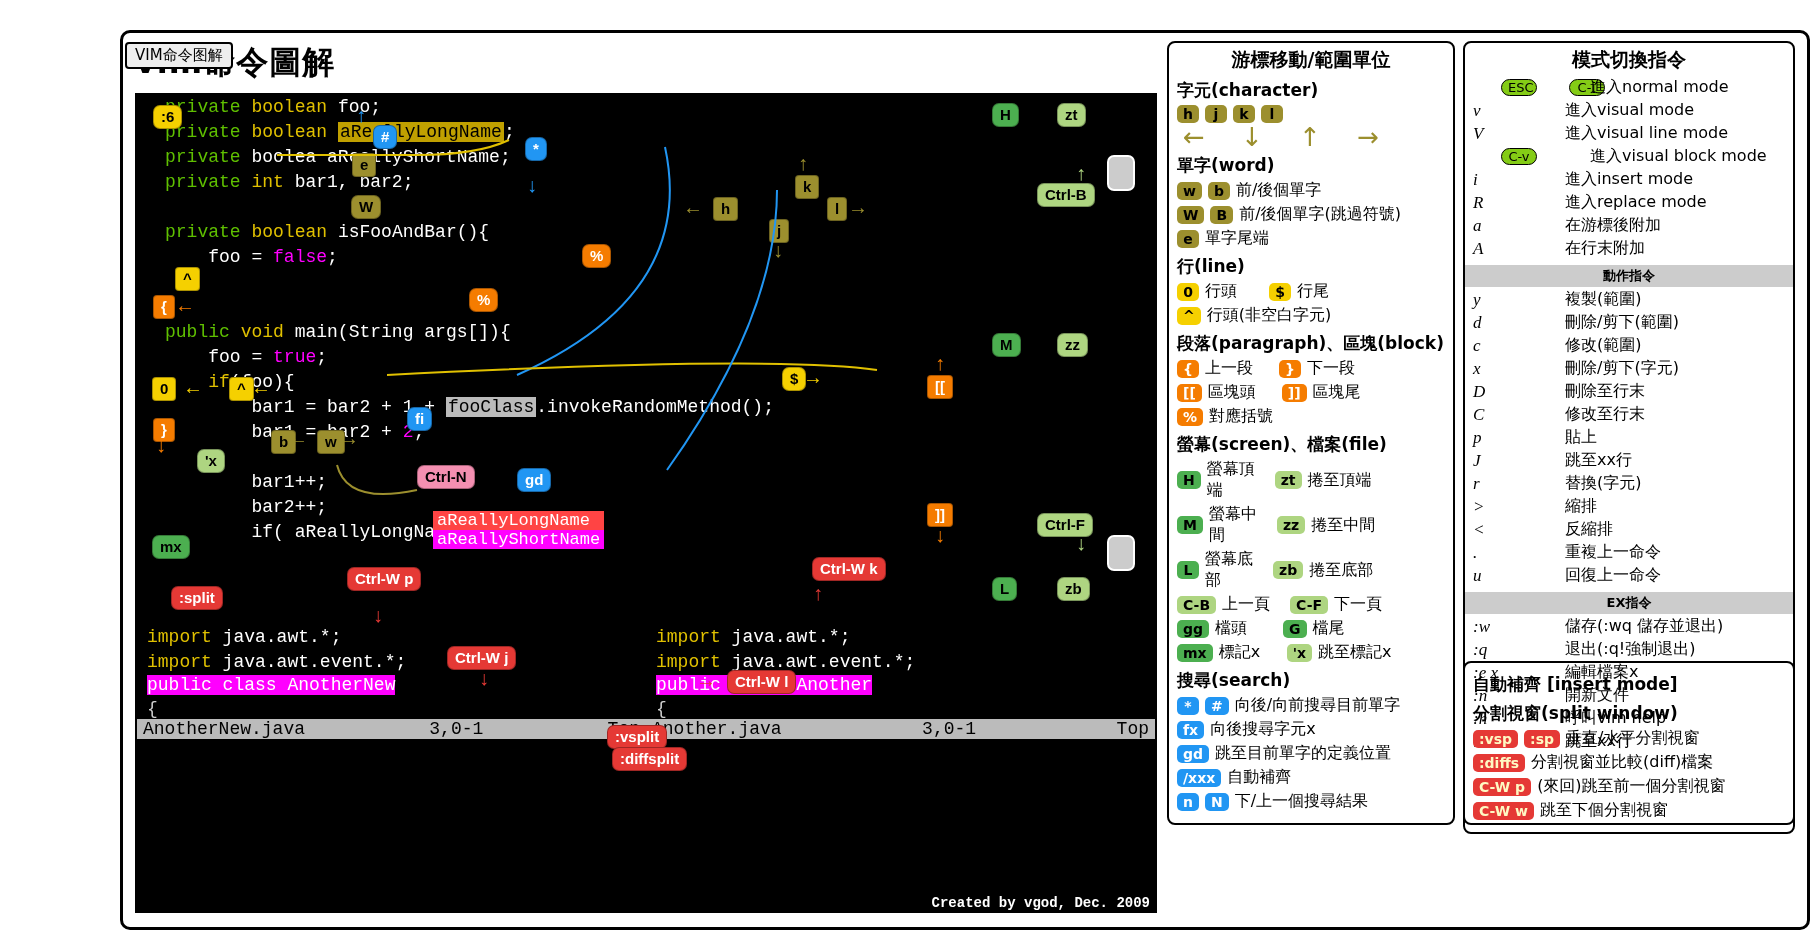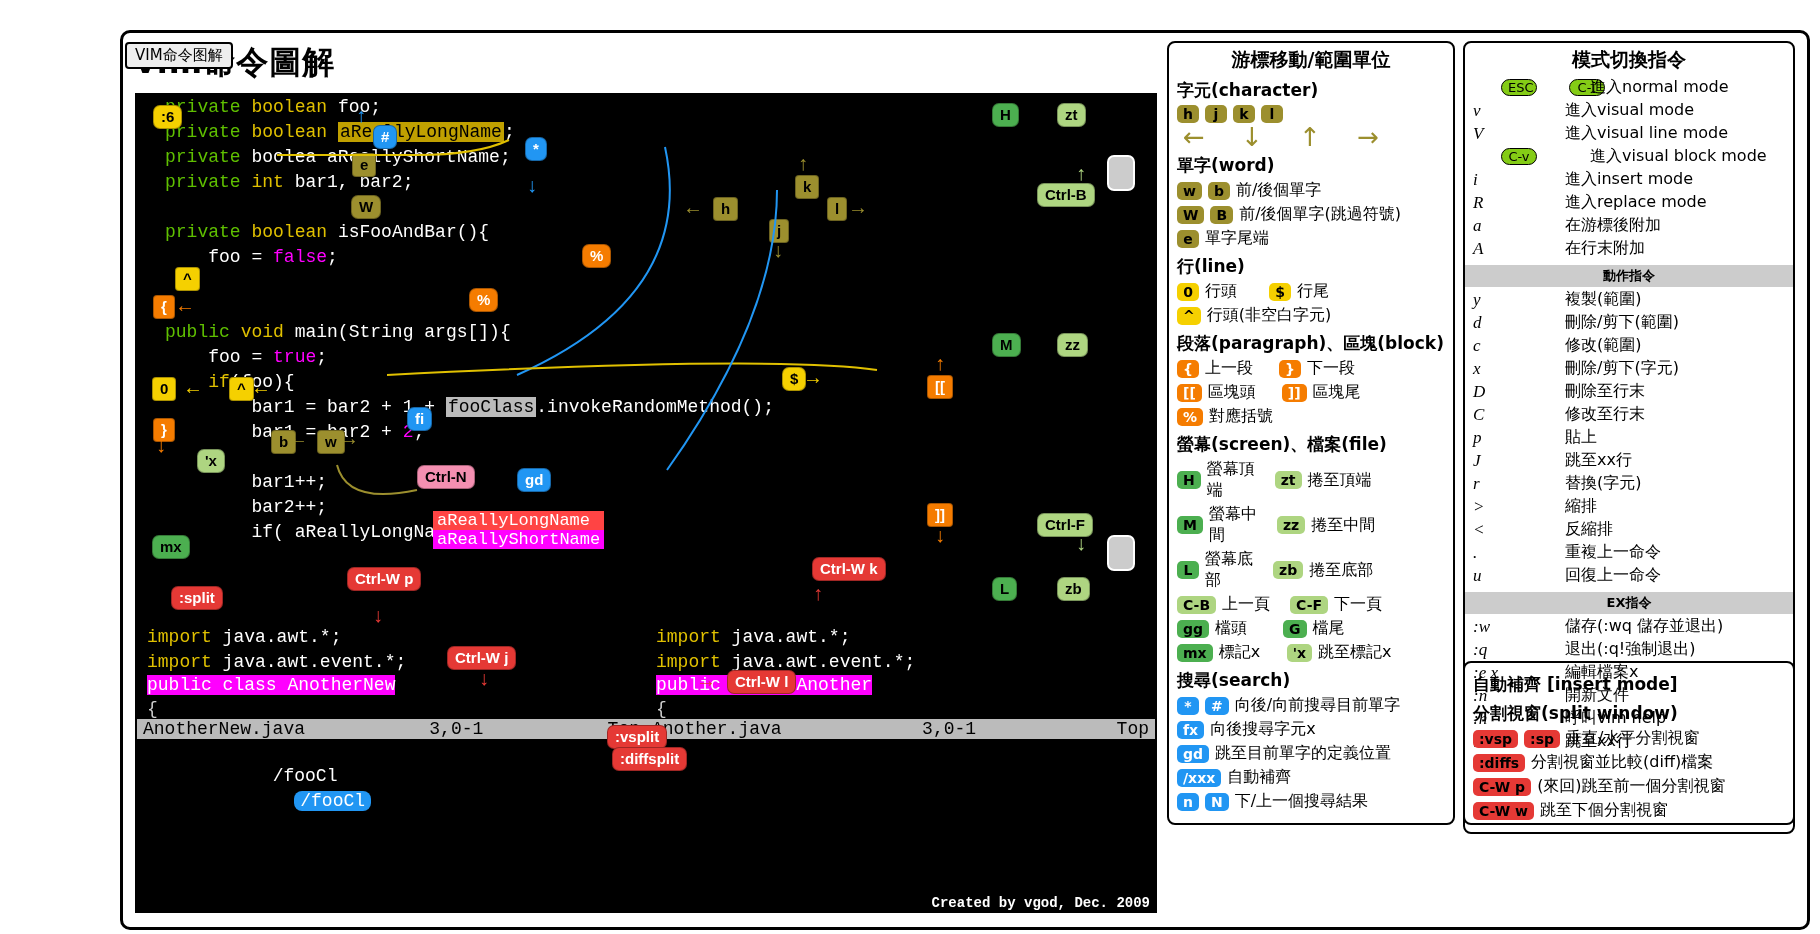--- a/index.html
+++ b/index.html
@@ -59,7 +59,7 @@
   .cap-green{ background:#4caf50; color:#000;}
   .cap-lime { background:#aed581; color:#000;}
   .cap-blue { background:#2196f3; color:#fff;}
-  .cap-red  { background:#e53935; color:#000000;}
+  .cap-red  { background:#e53935; color:#fef9c3;}
   .oval { border-radius: 999px; border:1.5px solid #000; padding:0 6px; font-size:13px; display:inline-block; min-width:36px; text-align:center; background:#84cc16;margin-left:28px; }
   .sect { background:#ccc; font-weight:bold; text-align:center; margin:6px -8px 2px -8px; padding:2px 0; }
   .cmd-row { display:flex; align-items:center; gap:12px; font-size:16px; margin:2px 0; }

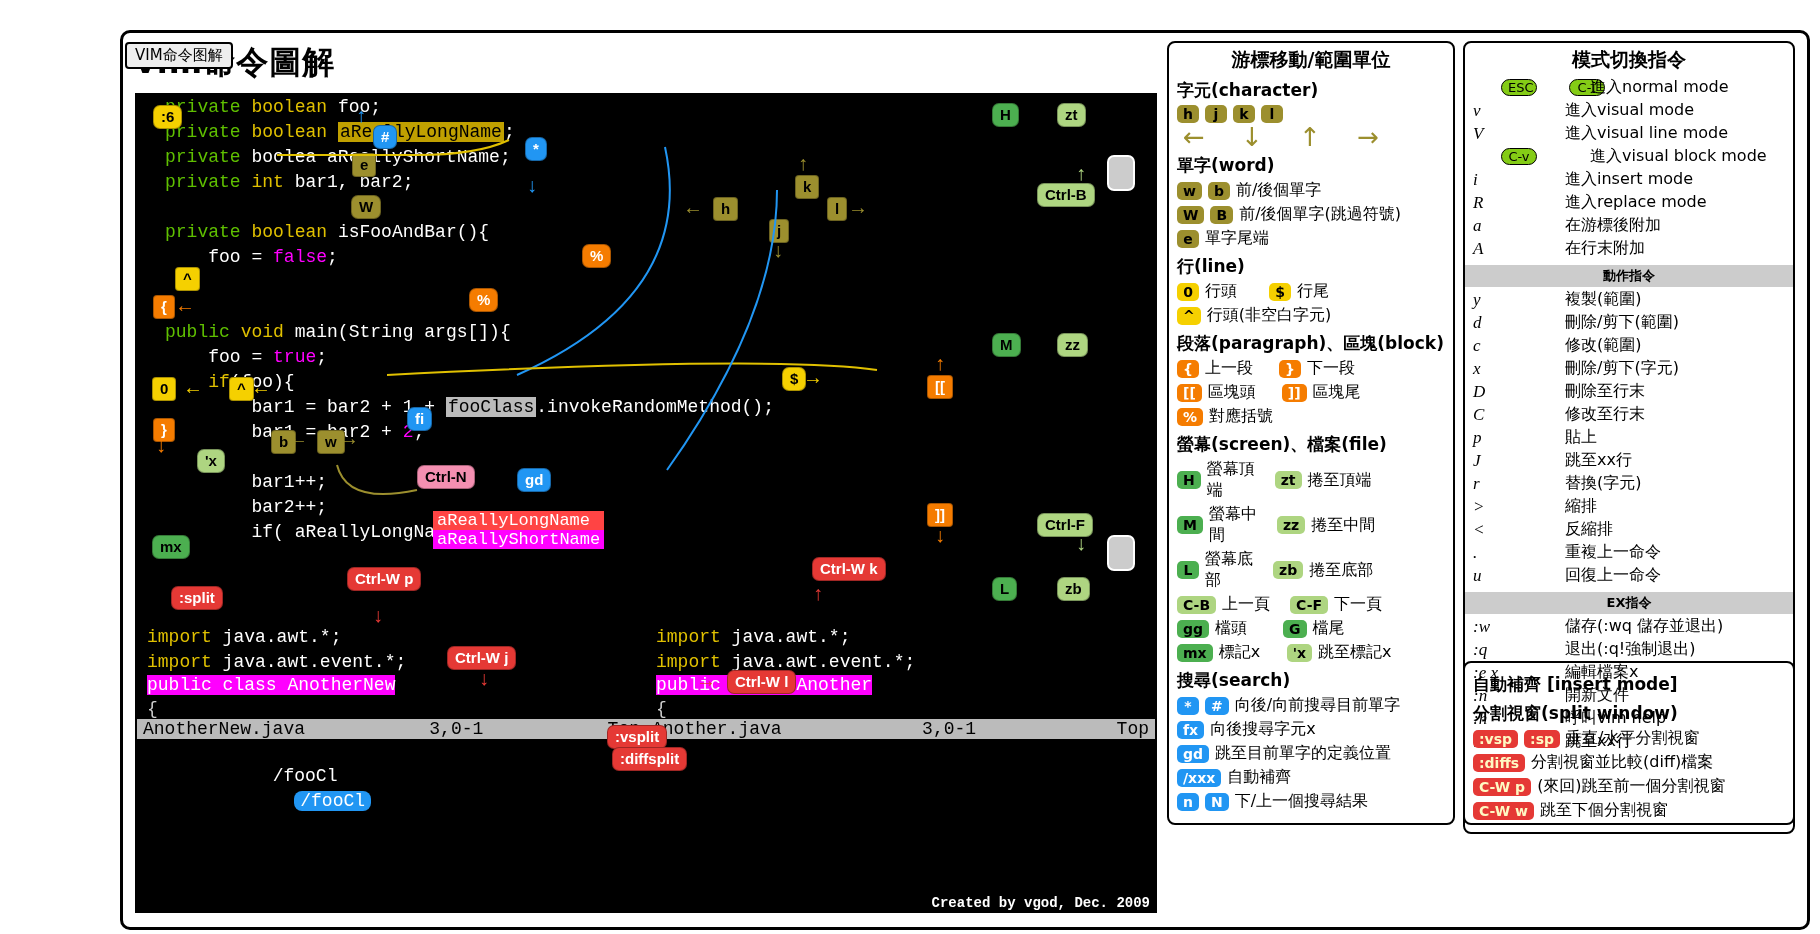--- a/index.html
+++ b/index.html
@@ -136,10 +136,6 @@
                 <span>Top</span>
             </div>
           </div>
-          <div class="ln" style="color:#fff;padding-left:6px;">
-            <span>/fooCl</span>
-            &nbsp;&nbsp;<span style="background:#2196f3;border-radius:8px;padding:0 6px;color:#fff;">/fooCl</span>
-          </div>
         </div>
 
         <div id="badges">

